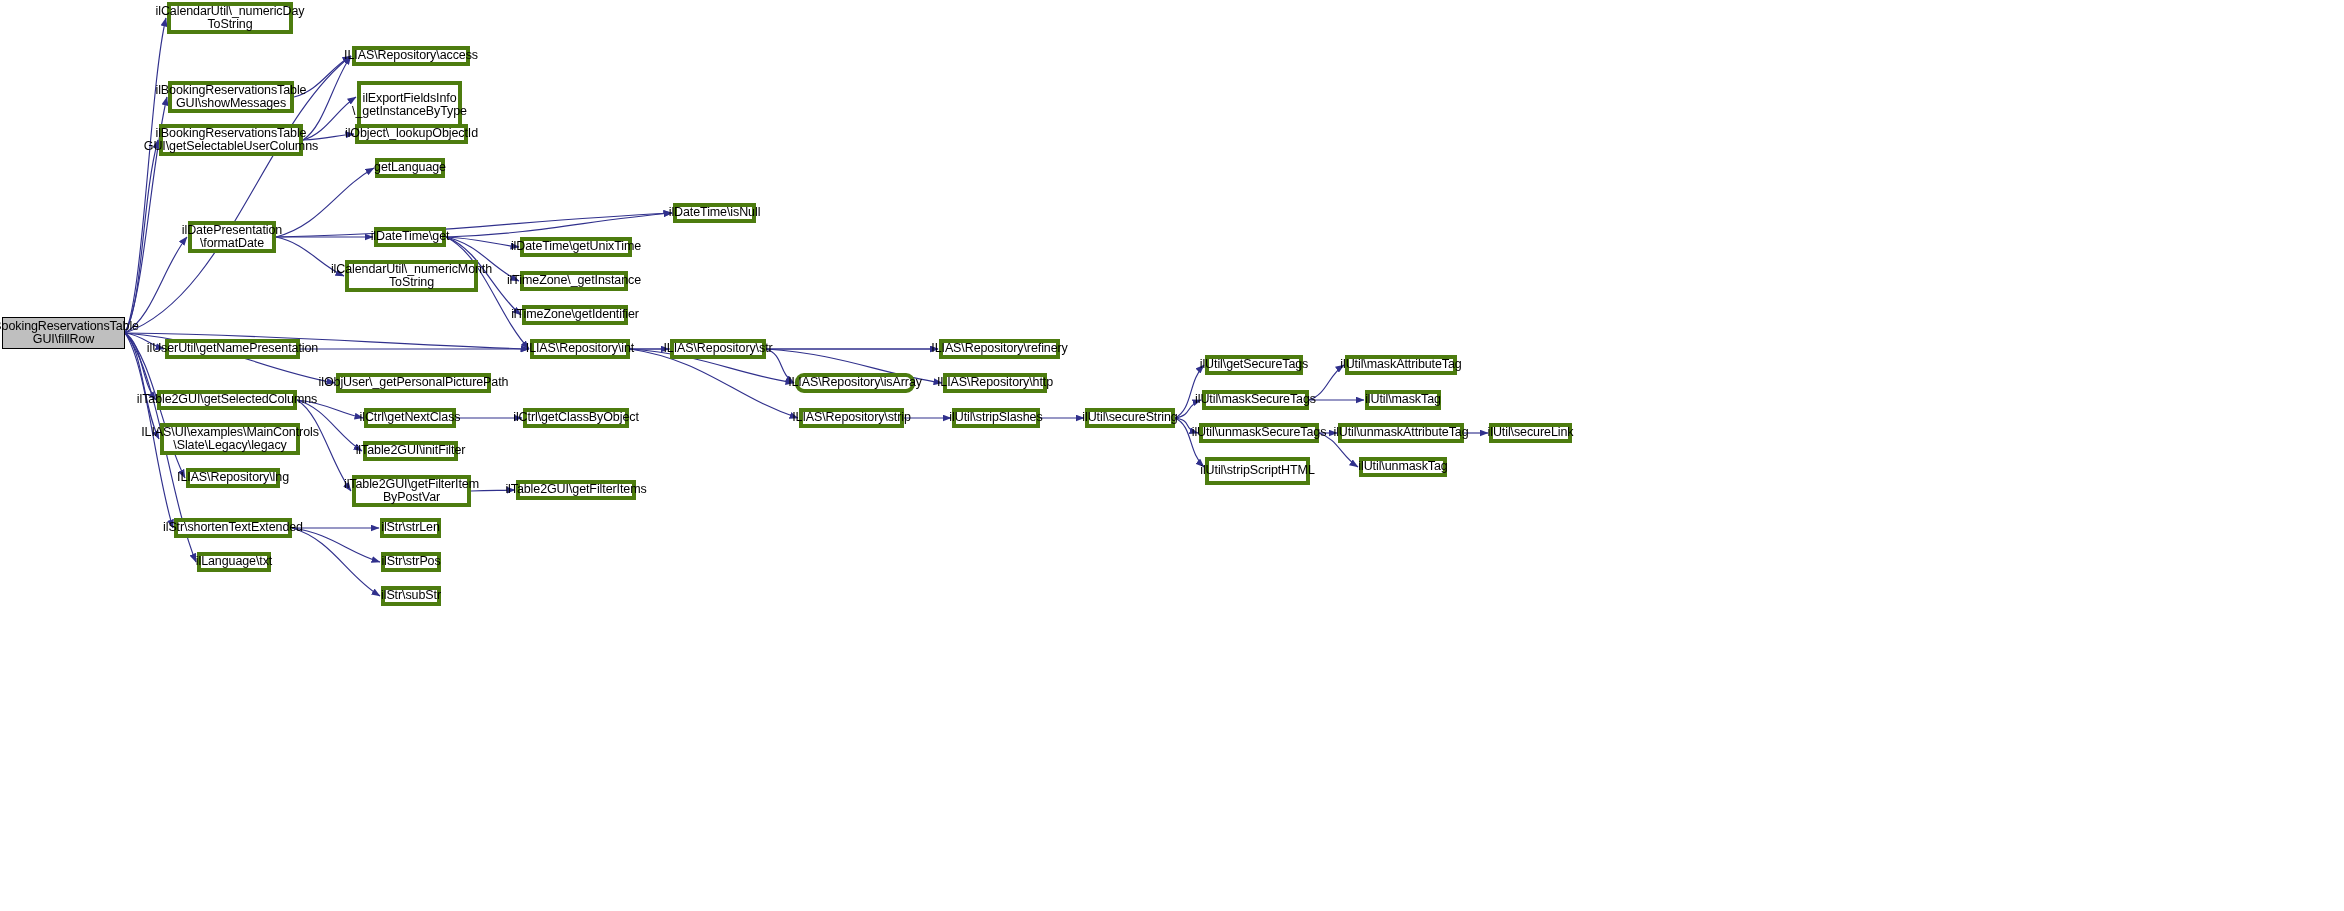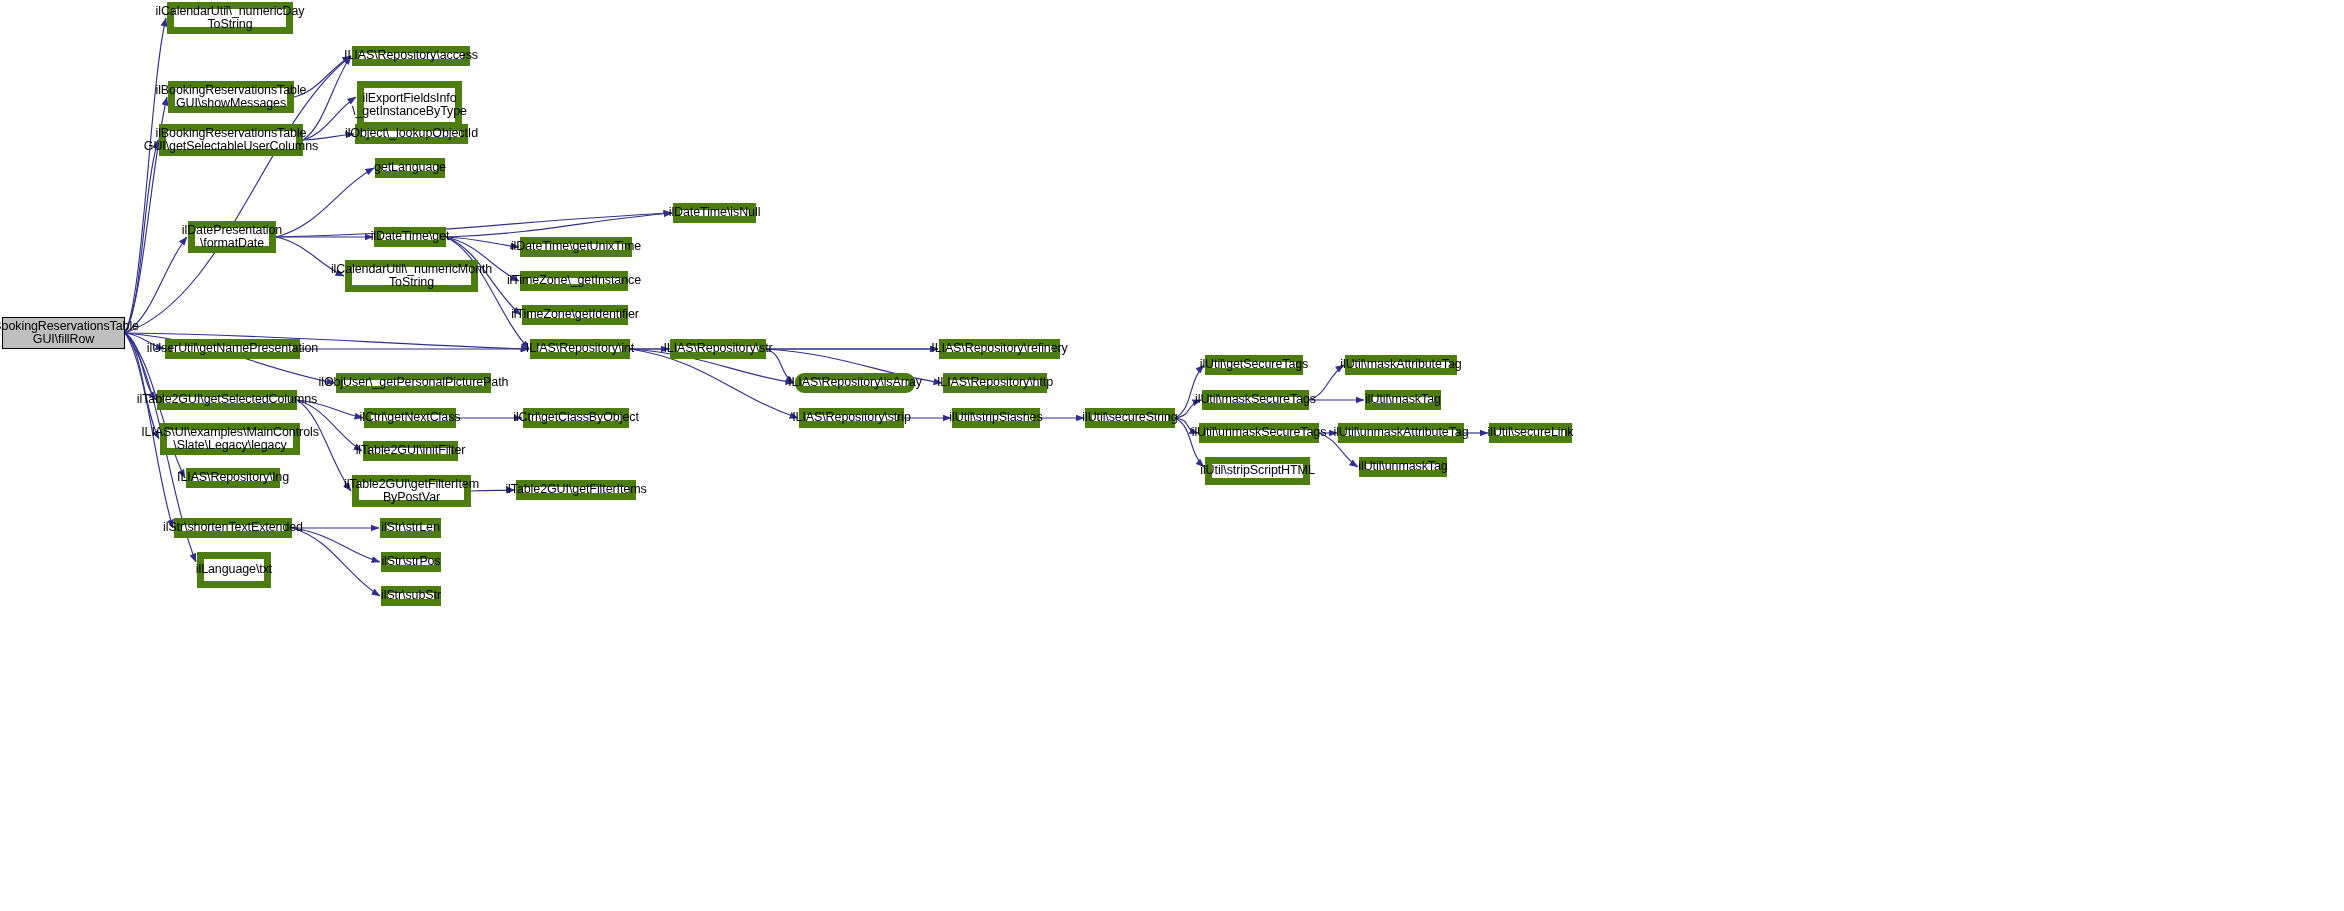--- a/index.html
+++ b/index.html
@@ -7,7 +7,7 @@
   body{font-family:"Liberation Sans","DejaVu Sans",sans-serif;}
   #canvas{position:relative;width:2344px;height:911px;background:#ffffff;overflow:hidden;}
   svg.edges{position:absolute;left:0;top:0;width:2344px;height:911px;pointer-events:none;}
-  .node{position:absolute;box-sizing:border-box;border:7px solid #4d7c0f;background:#ffffff;
+  .node{position:absolute;box-sizing:border-box;border:4px solid #4d7c0f;background:#ffffff;
         display:flex;align-items:center;justify-content:center;text-align:center;
         font-size:12.5px;line-height:13.5px;color:#000000;letter-spacing:-0.1px;white-space:pre-line;
         padding:1px 3px;}

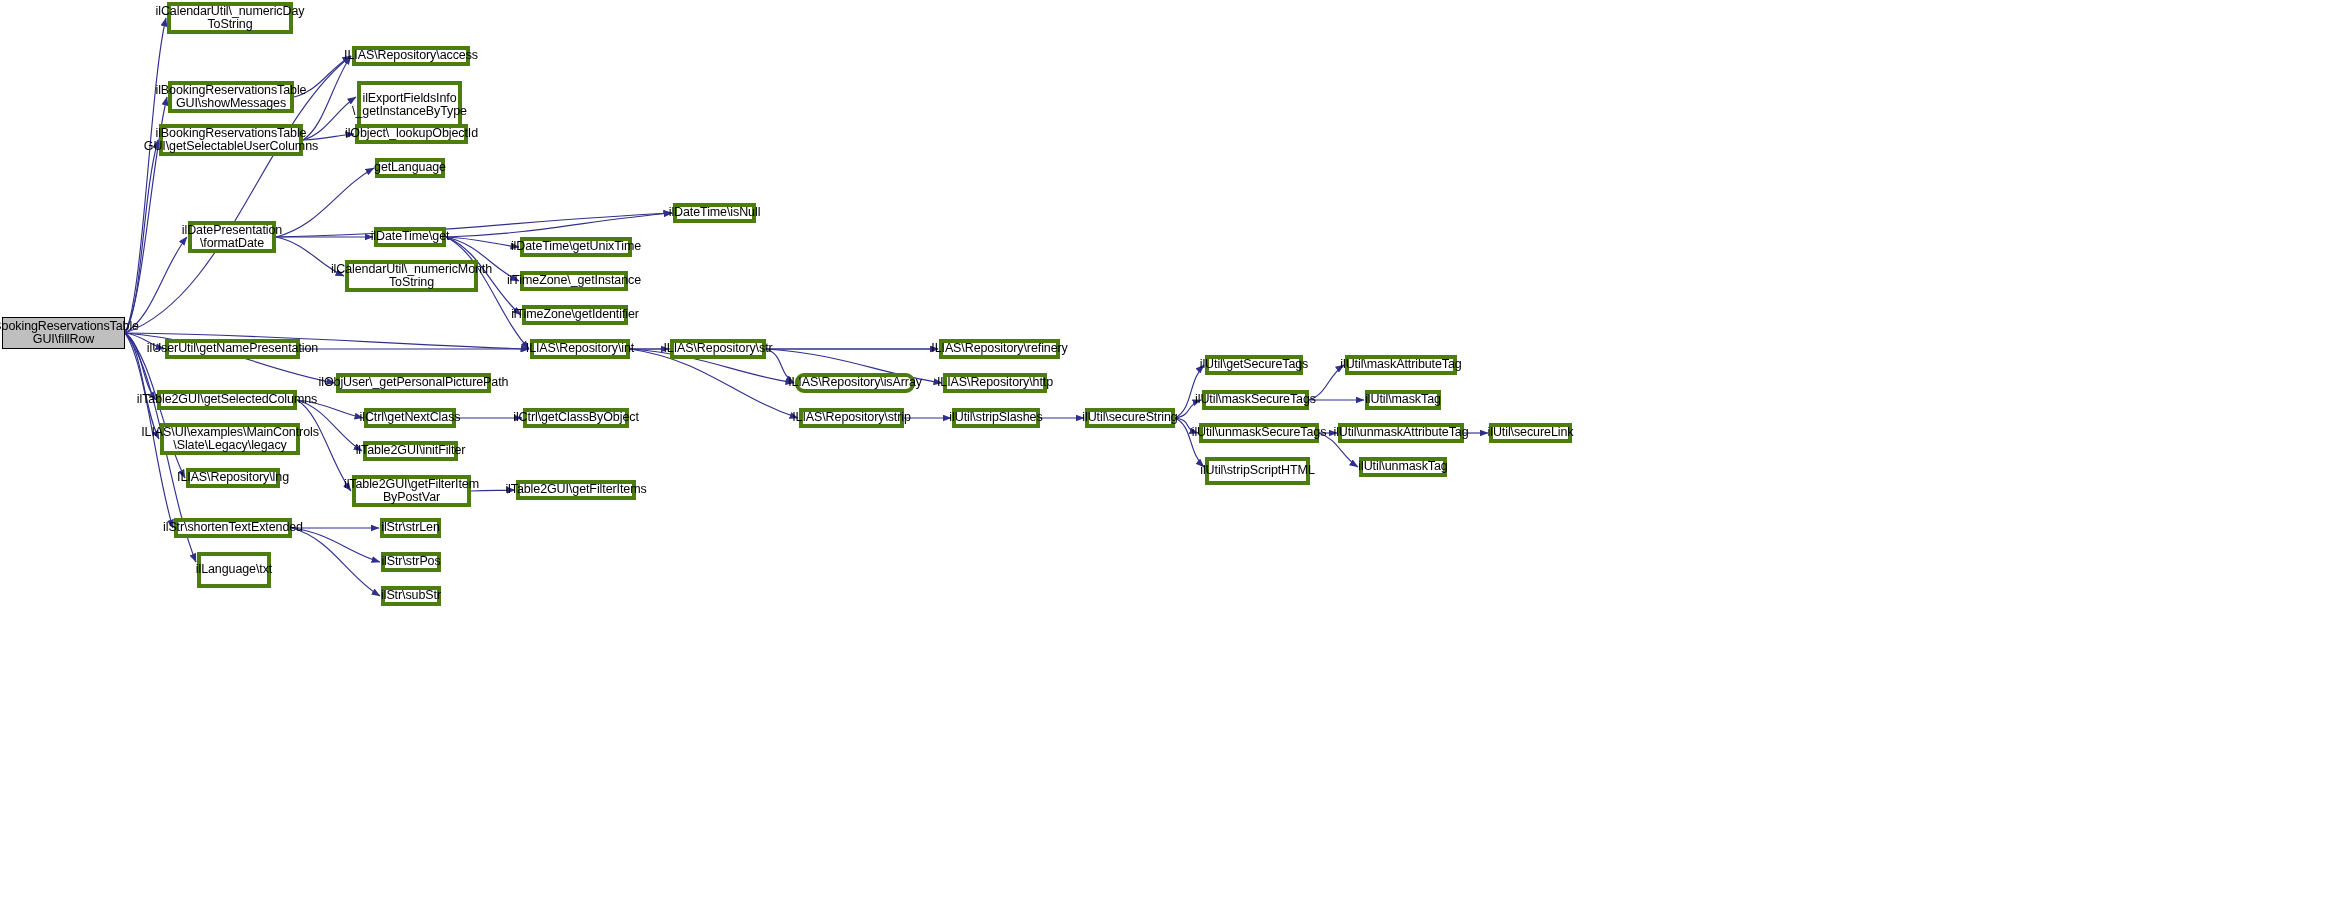--- a/index.html
+++ b/index.html
@@ -125,7 +125,7 @@
       <div class="node" style="left: 174px; top: 518px; width: 118px; height: 20px;">ilStr\shortenTextExtended</div>
       <div class="node" style="left: 380px; top: 518px; width: 61px; height: 20px;">ilStr\strLen</div>
       <div class="node" style="left: 381px; top: 552px; width: 60px; height: 20px;">ilStr\strPos</div>
-      <div class="node" style="left: 197px; top: 552px; width: 74px; height: 36px;">ilLanguage\txt</div>
+      <div class="node" style="left: 197px; top: 552px; width: 74px; height: 20px;">ilLanguage\txt</div>
       <div class="node" style="left: 381px; top: 586px; width: 60px; height: 20px;">ilStr\subStr</div>
       <div class="node" style="left: 1205px; top: 355px; width: 98px; height: 20px;">ilUtil\getSecureTags</div>
       <div class="node" style="left: 1345px; top: 355px; width: 112px; height: 20px;">ilUtil\maskAttributeTag</div>

